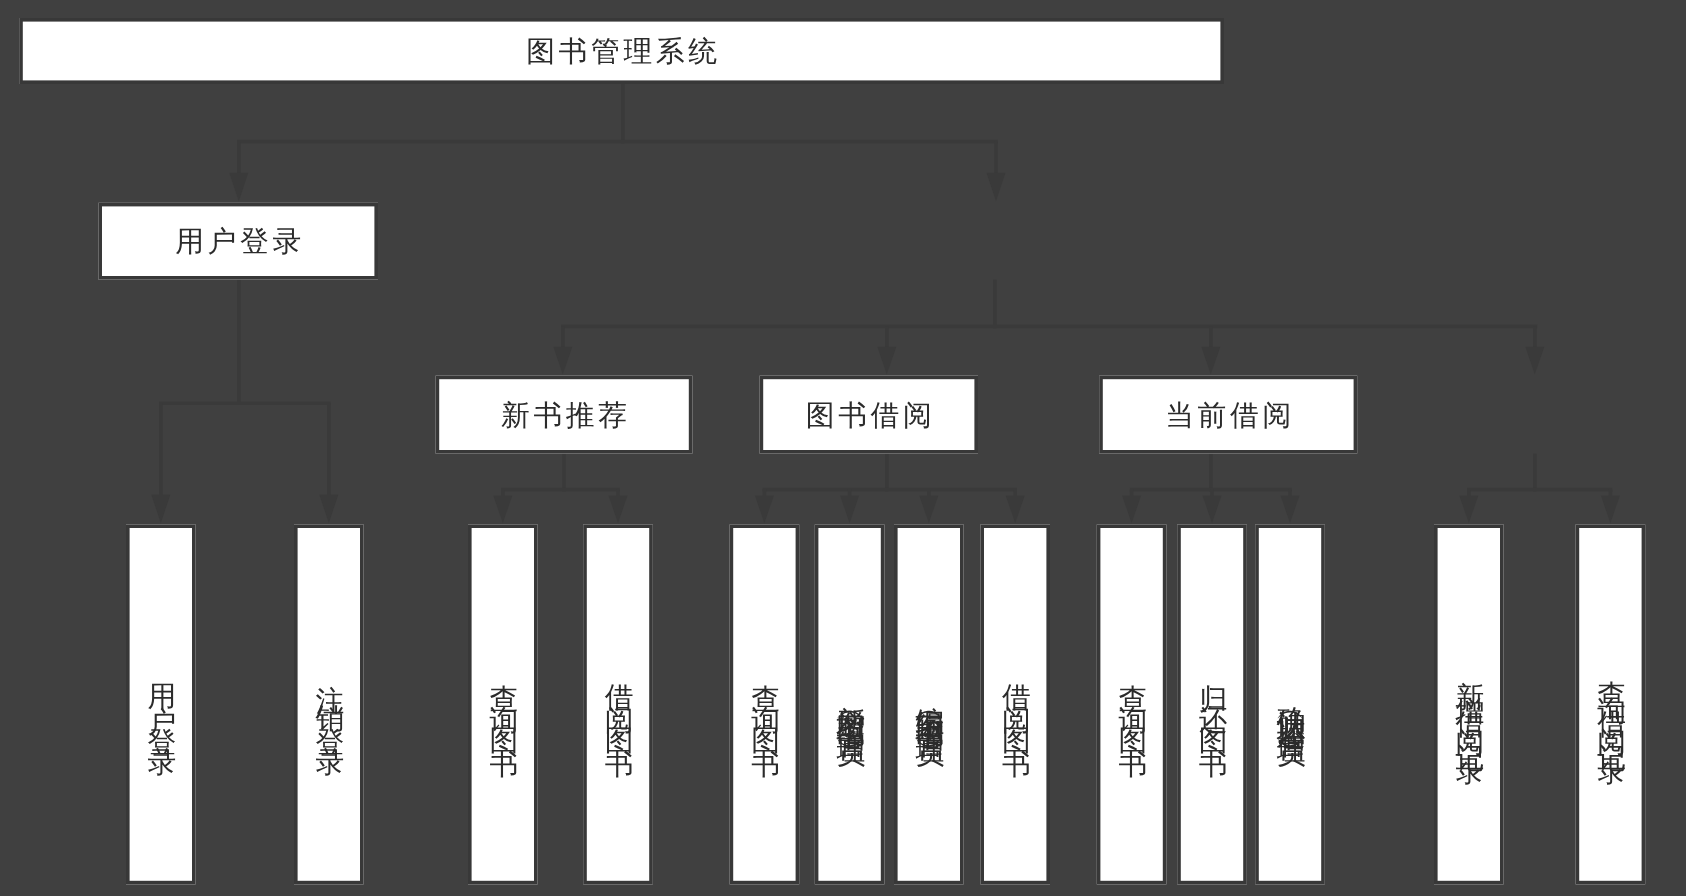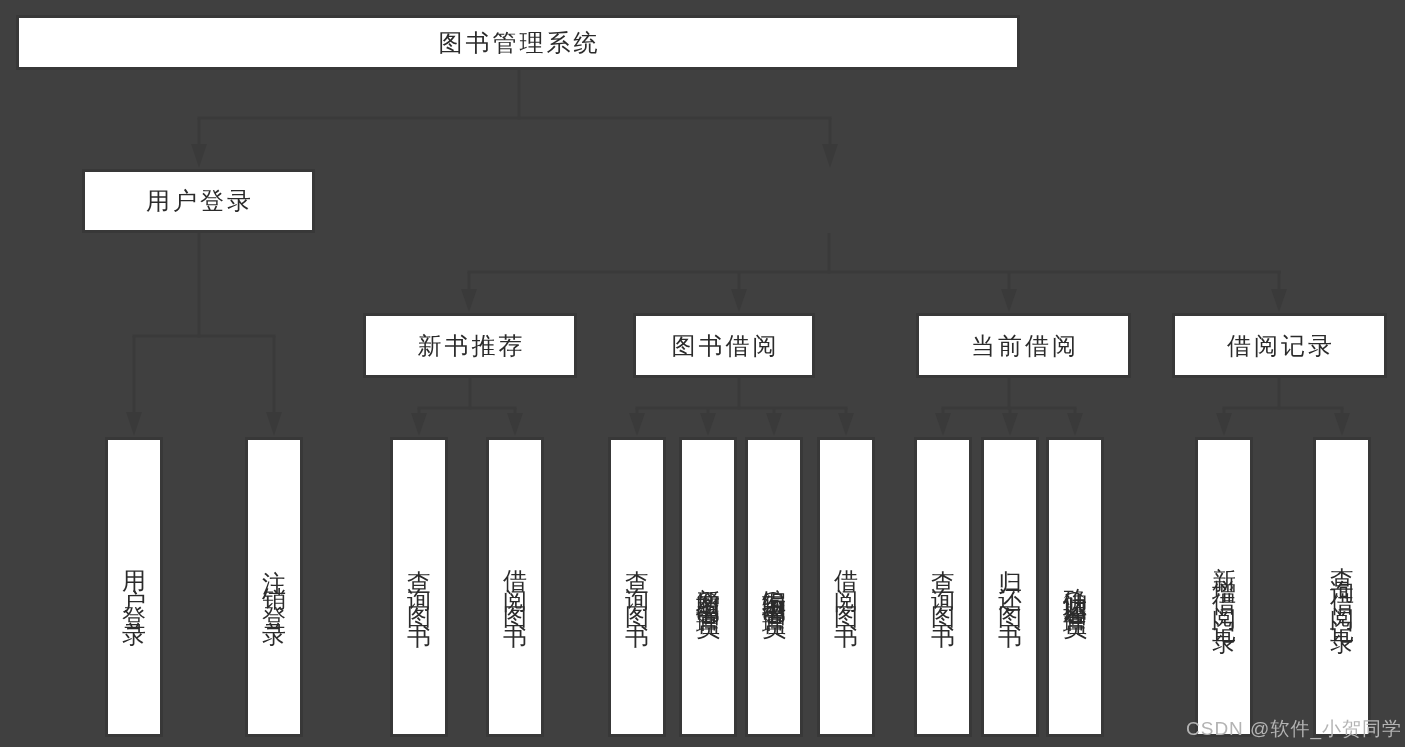--- a/index.html
+++ b/index.html
@@ -154,9 +154,6 @@
   <div class="node h" style="left:902px; top:313px; width:215px; height:65px;margin-left:14px;">
     <span>当前借阅</span>
   </div>
-  <div class="node h" style="left:1172px; top:313px; width:215px; height:65px;">
-    <span>借阅记录</span>
-  </div>
 
   <div class="node v sp-wide" style="left:105px; top:437px; width:58px; height:300px;">
     <span>用户登录</span>

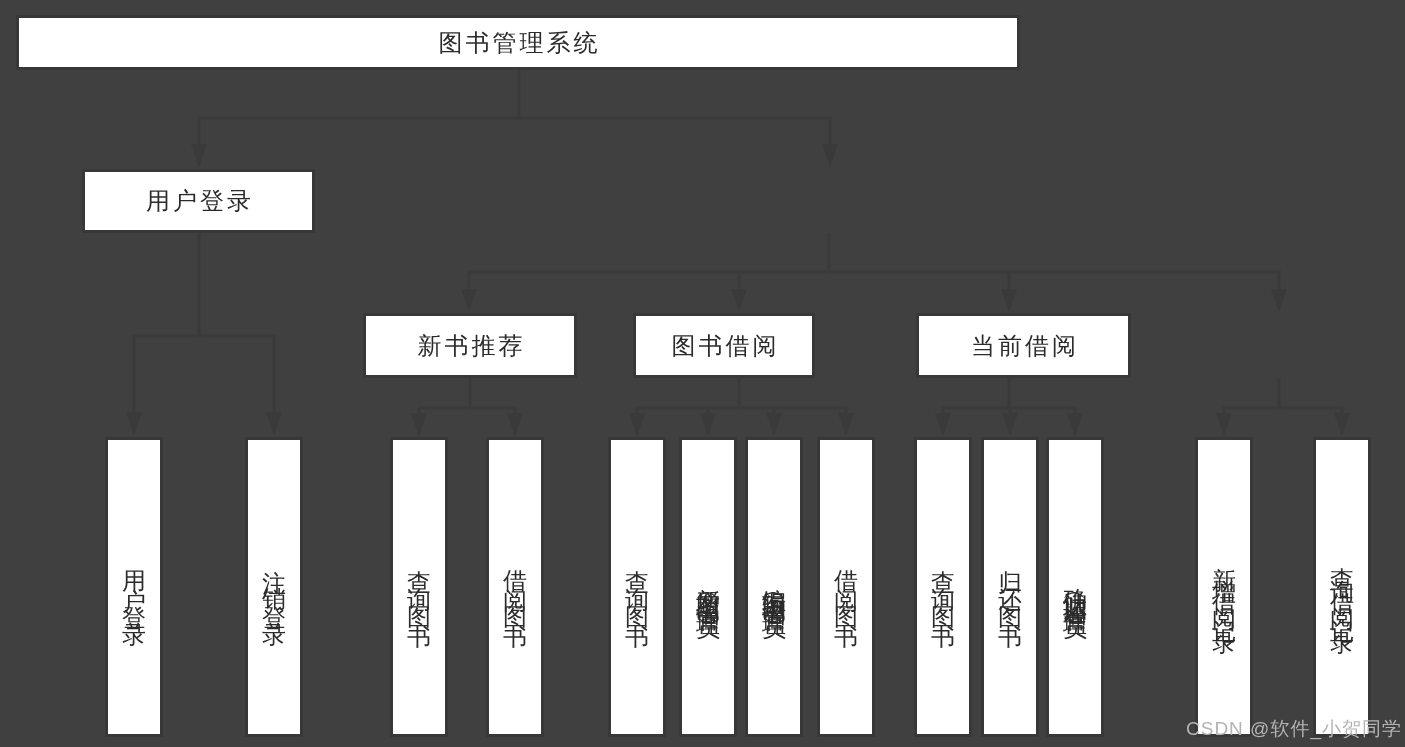--- a/index.html
+++ b/index.html
@@ -199,7 +199,6 @@
     <span>查询借阅记录</span>
   </div>
 
-  <div class="watermark">CSDN @软件_小贺同学</div>
 
 </div>
 

